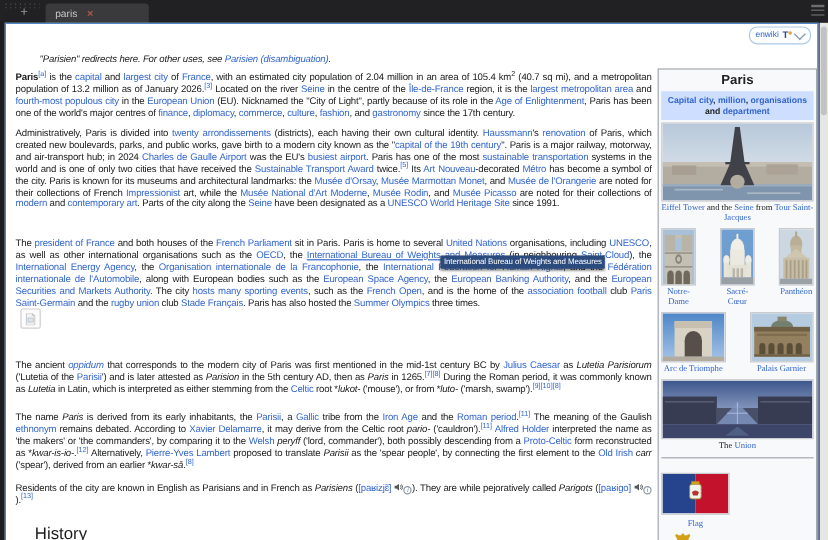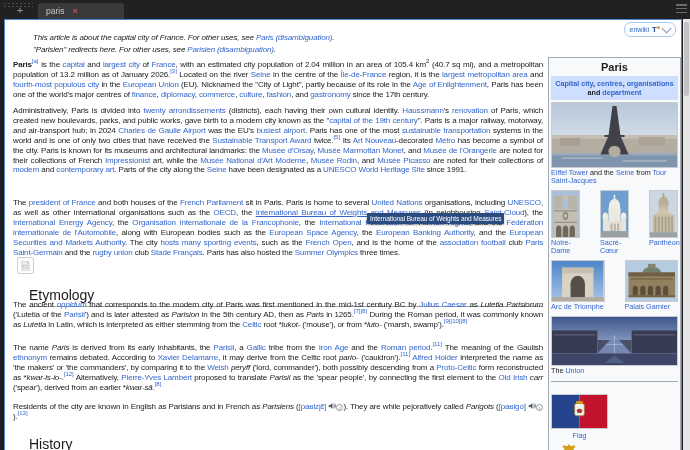--- a/index.html
+++ b/index.html
@@ -95,7 +95,6 @@
     <span class="chev"></span>
   </div>
 
-  <div class="hat" style="top:13px"><span class="sg-i">This article is about the capital city of France. For other uses, see </span><span class="sg-li">Paris (disambiguation)</span><span class="sg-i">.</span></div>
   <div class="hat" style="top:25px"><span class="sg-i">"Parisien" redirects here. For other uses, see </span><span class="sg-li">Parisien (disambiguation)</span><span class="sg-i">.</span></div>
 
   <div class="art" style="top:40px"><span class="sg-b">Paris</span><span class="sg-supl">[a]</span><span class="sg-p"> is the </span><span class="sg-l">capital</span><span class="sg-p"> and </span><span class="sg-l">largest city</span><span class="sg-p"> of </span><span class="sg-l">France</span><span class="sg-p">, with an estimated city population of 2.04 million in an area of 105.4 km</span><span class="sg-supp">2</span><span class="sg-p"> (40.7 sq mi), and a metropolitan population of 13.2 million as of January 2026.</span><span class="sg-supl">[3]</span><span class="sg-p"> Located on the river </span><span class="sg-l">Seine</span><span class="sg-p"> in the centre of the </span><span class="sg-l">Île-de-France</span><span class="sg-p"> region, it is the </span><span class="sg-l">largest metropolitan area</span><span class="sg-p"> and </span><span class="sg-l">fourth-most populous city</span><span class="sg-p"> in the </span><span class="sg-l">European Union</span><span class="sg-p"> (EU). Nicknamed the "City of Light", partly because of its role in the </span><span class="sg-l">Age of Enlightenment</span><span class="sg-p">, Paris has been one of the world's major centres of </span><span class="sg-l">finance</span><span class="sg-p">, </span><span class="sg-l">diplomacy</span><span class="sg-p">, </span><span class="sg-l">commerce</span><span class="sg-p">, </span><span class="sg-l">culture</span><span class="sg-p">, </span><span class="sg-l">fashion</span><span class="sg-p">, and </span><span class="sg-l">gastronomy</span><span class="sg-p"> since the 17th century.</span></div>

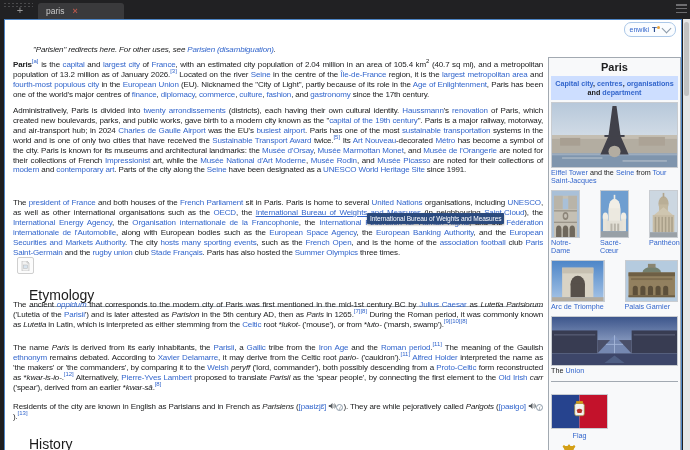--- a/index.html
+++ b/index.html
@@ -127,7 +127,7 @@
 
   <div class="infobox">
     <div class="ib-title">Paris</div>
-    <div class="ib-banner"><span class="sg-l">Capital city</span><span class="sg-p">, </span><span class="sg-l">centres</span><span class="sg-p">, </span><span class="sg-l">organisations</span><span class="sg-p"> and </span><span class="sg-l">department</span></div>
+    <div class="ib-banner"><span class="sg-l">Capital city</span><span class="sg-p">, </span><span class="sg-l">million</span><span class="sg-p">, </span><span class="sg-l">organisations</span><span class="sg-p"> and </span><span class="sg-l">department</span></div>
 
     <div class="imgbox" style="height:66px;margin-top:2px">
       <svg viewBox="0 0 124 66" preserveAspectRatio="none">

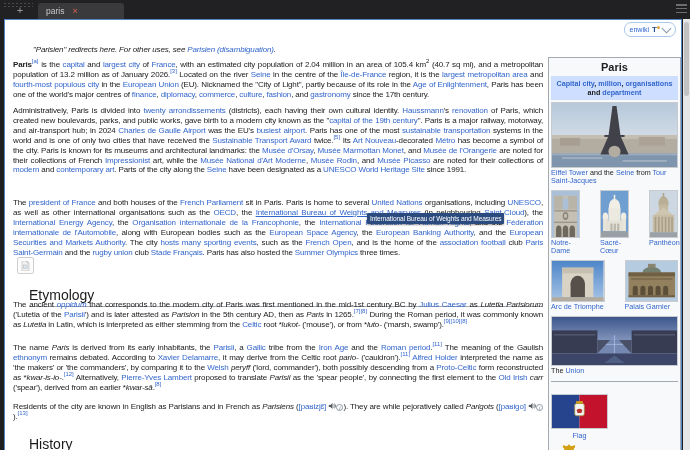--- a/index.html
+++ b/index.html
@@ -52,7 +52,7 @@
   .ib-title{text-align:center;font-weight:bold;font-size:11px;padding:3px 0 4px 0;}
   .ib-banner{background:var(--banner,#cddeff);text-align:center;font-weight:bold;padding:3px 2px;line-height:9px;}
   .ib-banner .sg-p{color:#202122;}
-  .cap{padding:1px 0 3px 0;}
+  .cap{text-align:center;padding:1px 0 3px 0;font-family:Liberation Serif, serif;}
   .cap .sg-l{color:var(--link,#3366cc);}
   .imgbox{border:1px solid #c8ccd1;box-sizing:border-box;overflow:hidden;background:#eee;}
   .imgbox svg{display:block;width:100%;height:100%;}

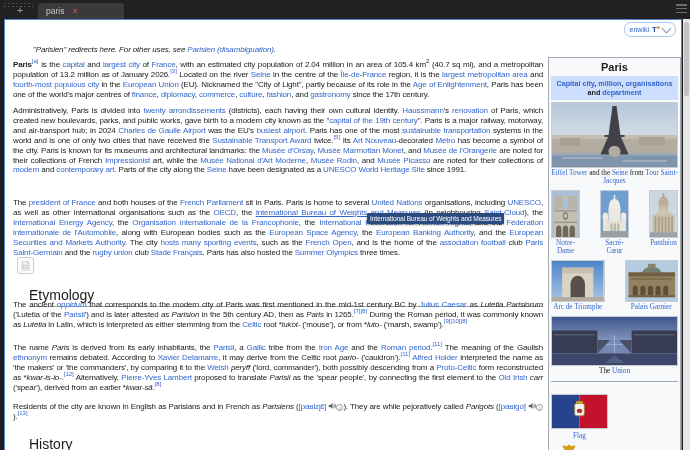--- a/index.html
+++ b/index.html
@@ -109,7 +109,6 @@
       </svg>
   </div>
 
-  <h2 class="h2" style="top:255px">Etymology</h2>
 
   <div class="art" style="top:280px"><span class="sg-p">The ancient </span><span class="sg-li">oppidum</span><span class="sg-p"> that corresponds to the modern city of Paris was first mentioned in the mid-1st century BC by </span><span class="sg-l">Julius Caesar</span><span class="sg-p"> as </span><span class="sg-i">Lutetia Parisiorum</span><span class="sg-p"> ('Lutetia of the </span><span class="sg-l">Parisii</span><span class="sg-p">') and is later attested as </span><span class="sg-i">Parision</span><span class="sg-p"> in the 5th century AD, then as </span><span class="sg-i">Paris</span><span class="sg-p"> in 1265.</span><span class="sg-supl">[7][8]</span><span class="sg-p"> During the Roman period, it was commonly known as </span><span class="sg-i">Lutetia</span><span class="sg-p"> in Latin, which is interpreted as either stemming from the </span><span class="sg-l">Celtic</span><span class="sg-p"> root *</span><span class="sg-i">lukot-</span><span class="sg-p"> ('mouse'), or from *</span><span class="sg-i">luto-</span><span class="sg-p"> ('marsh, swamp').</span><span class="sg-supl">[9][10][8]</span></div>
   <div class="art" style="top:323px"><span class="sg-p">The name </span><span class="sg-i">Paris</span><span class="sg-p"> is derived from its early inhabitants, the </span><span class="sg-l">Parisii</span><span class="sg-p">, a </span><span class="sg-l">Gallic</span><span class="sg-p"> tribe from the </span><span class="sg-l">Iron Age</span><span class="sg-p"> and the </span><span class="sg-l">Roman period</span><span class="sg-p">.</span><span class="sg-supl">[11]</span><span class="sg-p"> The meaning of the Gaulish </span><span class="sg-l">ethnonym</span><span class="sg-p"> remains debated. According to </span><span class="sg-l">Xavier Delamarre</span><span class="sg-p">, it may derive from the Celtic root </span><span class="sg-i">pario-</span><span class="sg-p"> ('cauldron').</span><span class="sg-supl">[11]</span><span class="sg-p"> </span><span class="sg-l">Alfred Holder</span><span class="sg-p"> interpreted the name as 'the makers' or 'the commanders', by comparing it to the </span><span class="sg-l">Welsh</span><span class="sg-p"> </span><span class="sg-i">peryff</span><span class="sg-p"> ('lord, commander'), both possibly descending from a </span><span class="sg-l">Proto-Celtic</span><span class="sg-p"> form reconstructed as *</span><span class="sg-i">kwar-is-io-</span><span class="sg-p">.</span><span class="sg-supl">[12]</span><span class="sg-p"> Alternatively, </span><span class="sg-l">Pierre-Yves Lambert</span><span class="sg-p"> proposed to translate </span><span class="sg-i">Parisii</span><span class="sg-p"> as the 'spear people', by connecting the first element to the </span><span class="sg-l">Old Irish</span><span class="sg-p"> </span><span class="sg-i">carr</span><span class="sg-p"> ('spear'), derived from an earlier *</span><span class="sg-i">kwar-sā</span><span class="sg-p">.</span><span class="sg-supl">[8]</span></div>

